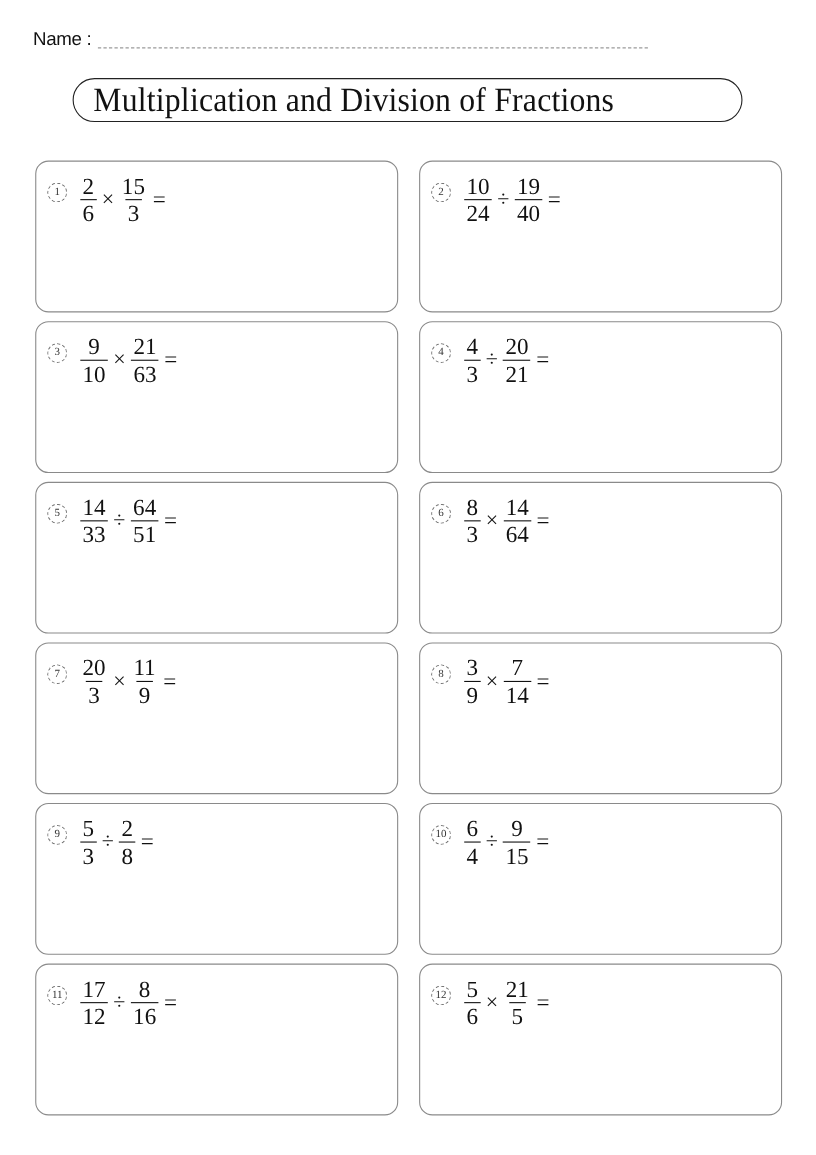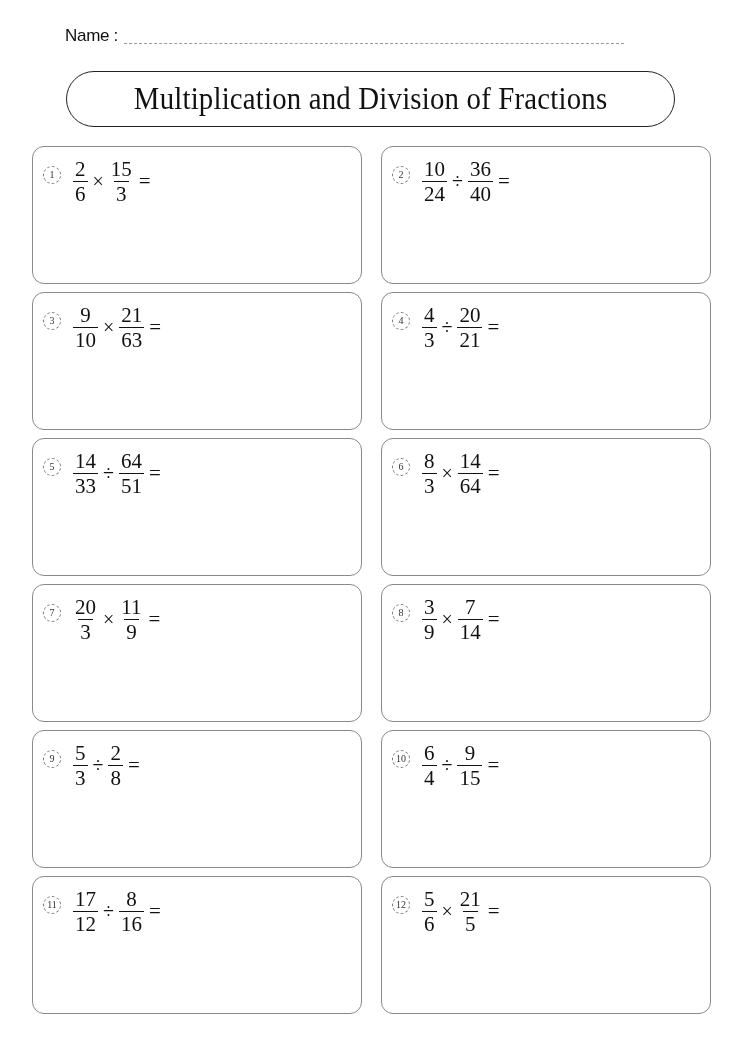--- a/index.html
+++ b/index.html
@@ -5,7 +5,7 @@
     html, body { margin: 0; padding: 0; background: #ffffff; }
     body { width: 742px; height: 1050px; position: relative; overflow: hidden; font-family: "Liberation Serif", serif; color: #111; }
     .name-row { position: absolute; left: 30px; top: 26px; display: flex; align-items: flex-end; }
-    .name-label { font-family: "Liberation Sans", sans-serif; font-size: 17px; color: #111; letter-spacing: -0.3px; margin-left: 35px; }
+    .name-label { font-family: "Liberation Sans", sans-serif; font-size: 17px; color: #111; letter-spacing: -0.3px; }
     .name-line { width: 500px; margin-left: 6px; border-bottom: 1.5px dashed #9a9a9a; height: 14px; margin-bottom: 2px; }
     .title-pill { position: absolute; left: 66px; top: 71px; width: 609px; height: 56px; border: 1.5px solid #222; border-radius: 30px; box-sizing: border-box; display: flex; align-items: center; justify-content: center; }
     .title-text { font-family: "Liberation Serif", serif; font-size: 31px; color: #111; letter-spacing: 0.2px; transform: scaleX(0.93); }

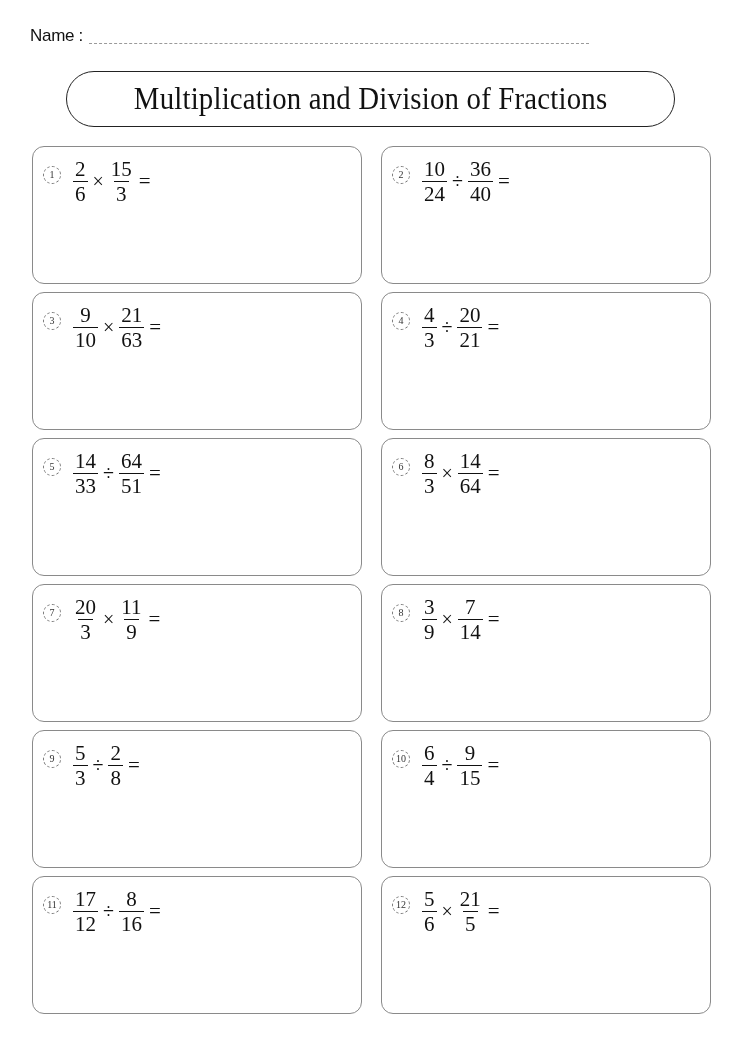--- a/index.html
+++ b/index.html
@@ -7,7 +7,7 @@
     .name-row { position: absolute; left: 30px; top: 26px; display: flex; align-items: flex-end; }
     .name-label { font-family: "Liberation Sans", sans-serif; font-size: 17px; color: #111; letter-spacing: -0.3px; }
     .name-line { width: 500px; margin-left: 6px; border-bottom: 1.5px dashed #9a9a9a; height: 14px; margin-bottom: 2px; }
-    .title-pill { position: absolute; left: 66px; top: 71px; width: 609px; height: 56px; border: 1.5px solid #222; border-radius: 30px; box-sizing: border-box; display: flex; align-items: center; justify-content: center; }
+    .title-pill { position: absolute; left: 66px; top: 71px; width: 609px; height: 40px; border: 1.5px solid #222; border-radius: 30px; box-sizing: border-box; display: flex; align-items: center; }
     .title-text { font-family: "Liberation Serif", serif; font-size: 31px; color: #111; letter-spacing: 0.2px; transform: scaleX(0.93); }
     .grid { position: absolute; left: 32px; top: 146px; width: 680px; }
     .box { position: absolute; width: 330px; height: 138px; border: 1.2px solid #8a8a8a; border-radius: 12px; box-sizing: border-box; background: #fff; }

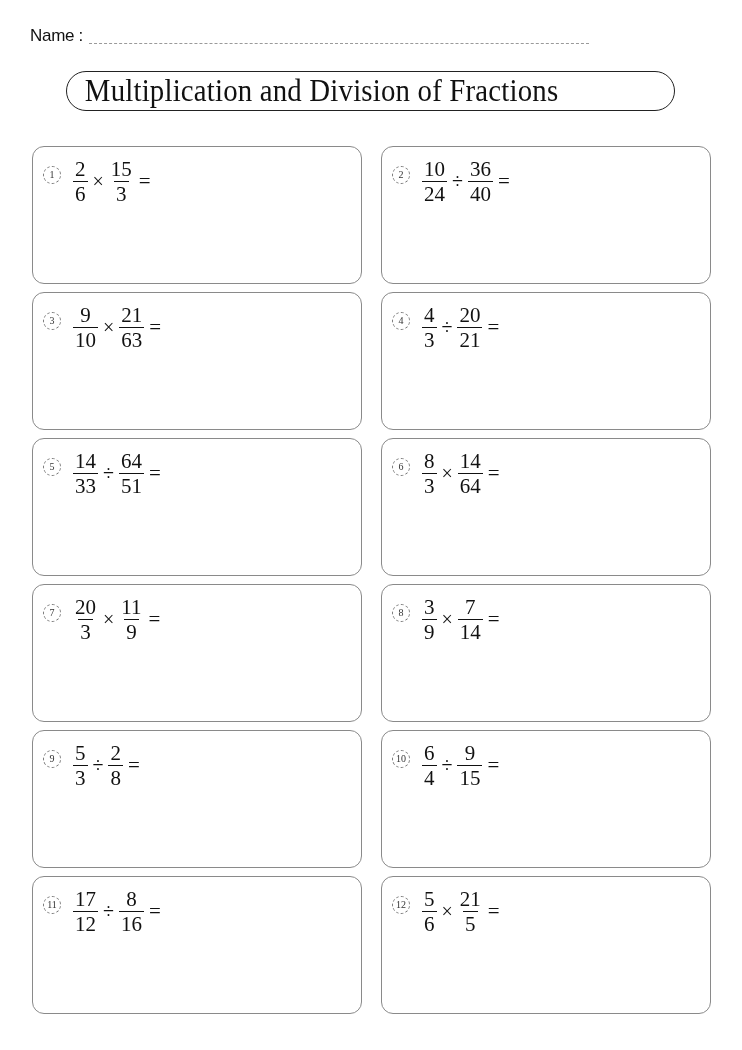--- a/index.html
+++ b/index.html
@@ -57,7 +57,7 @@
         </span>
       <span class="op">÷</span>
       <span class="frac">
-          <span class="n">36</span>
+          <span class="n">19</span>
           <span class="d">40</span>
         </span>
       <span class="eq">=</span>

